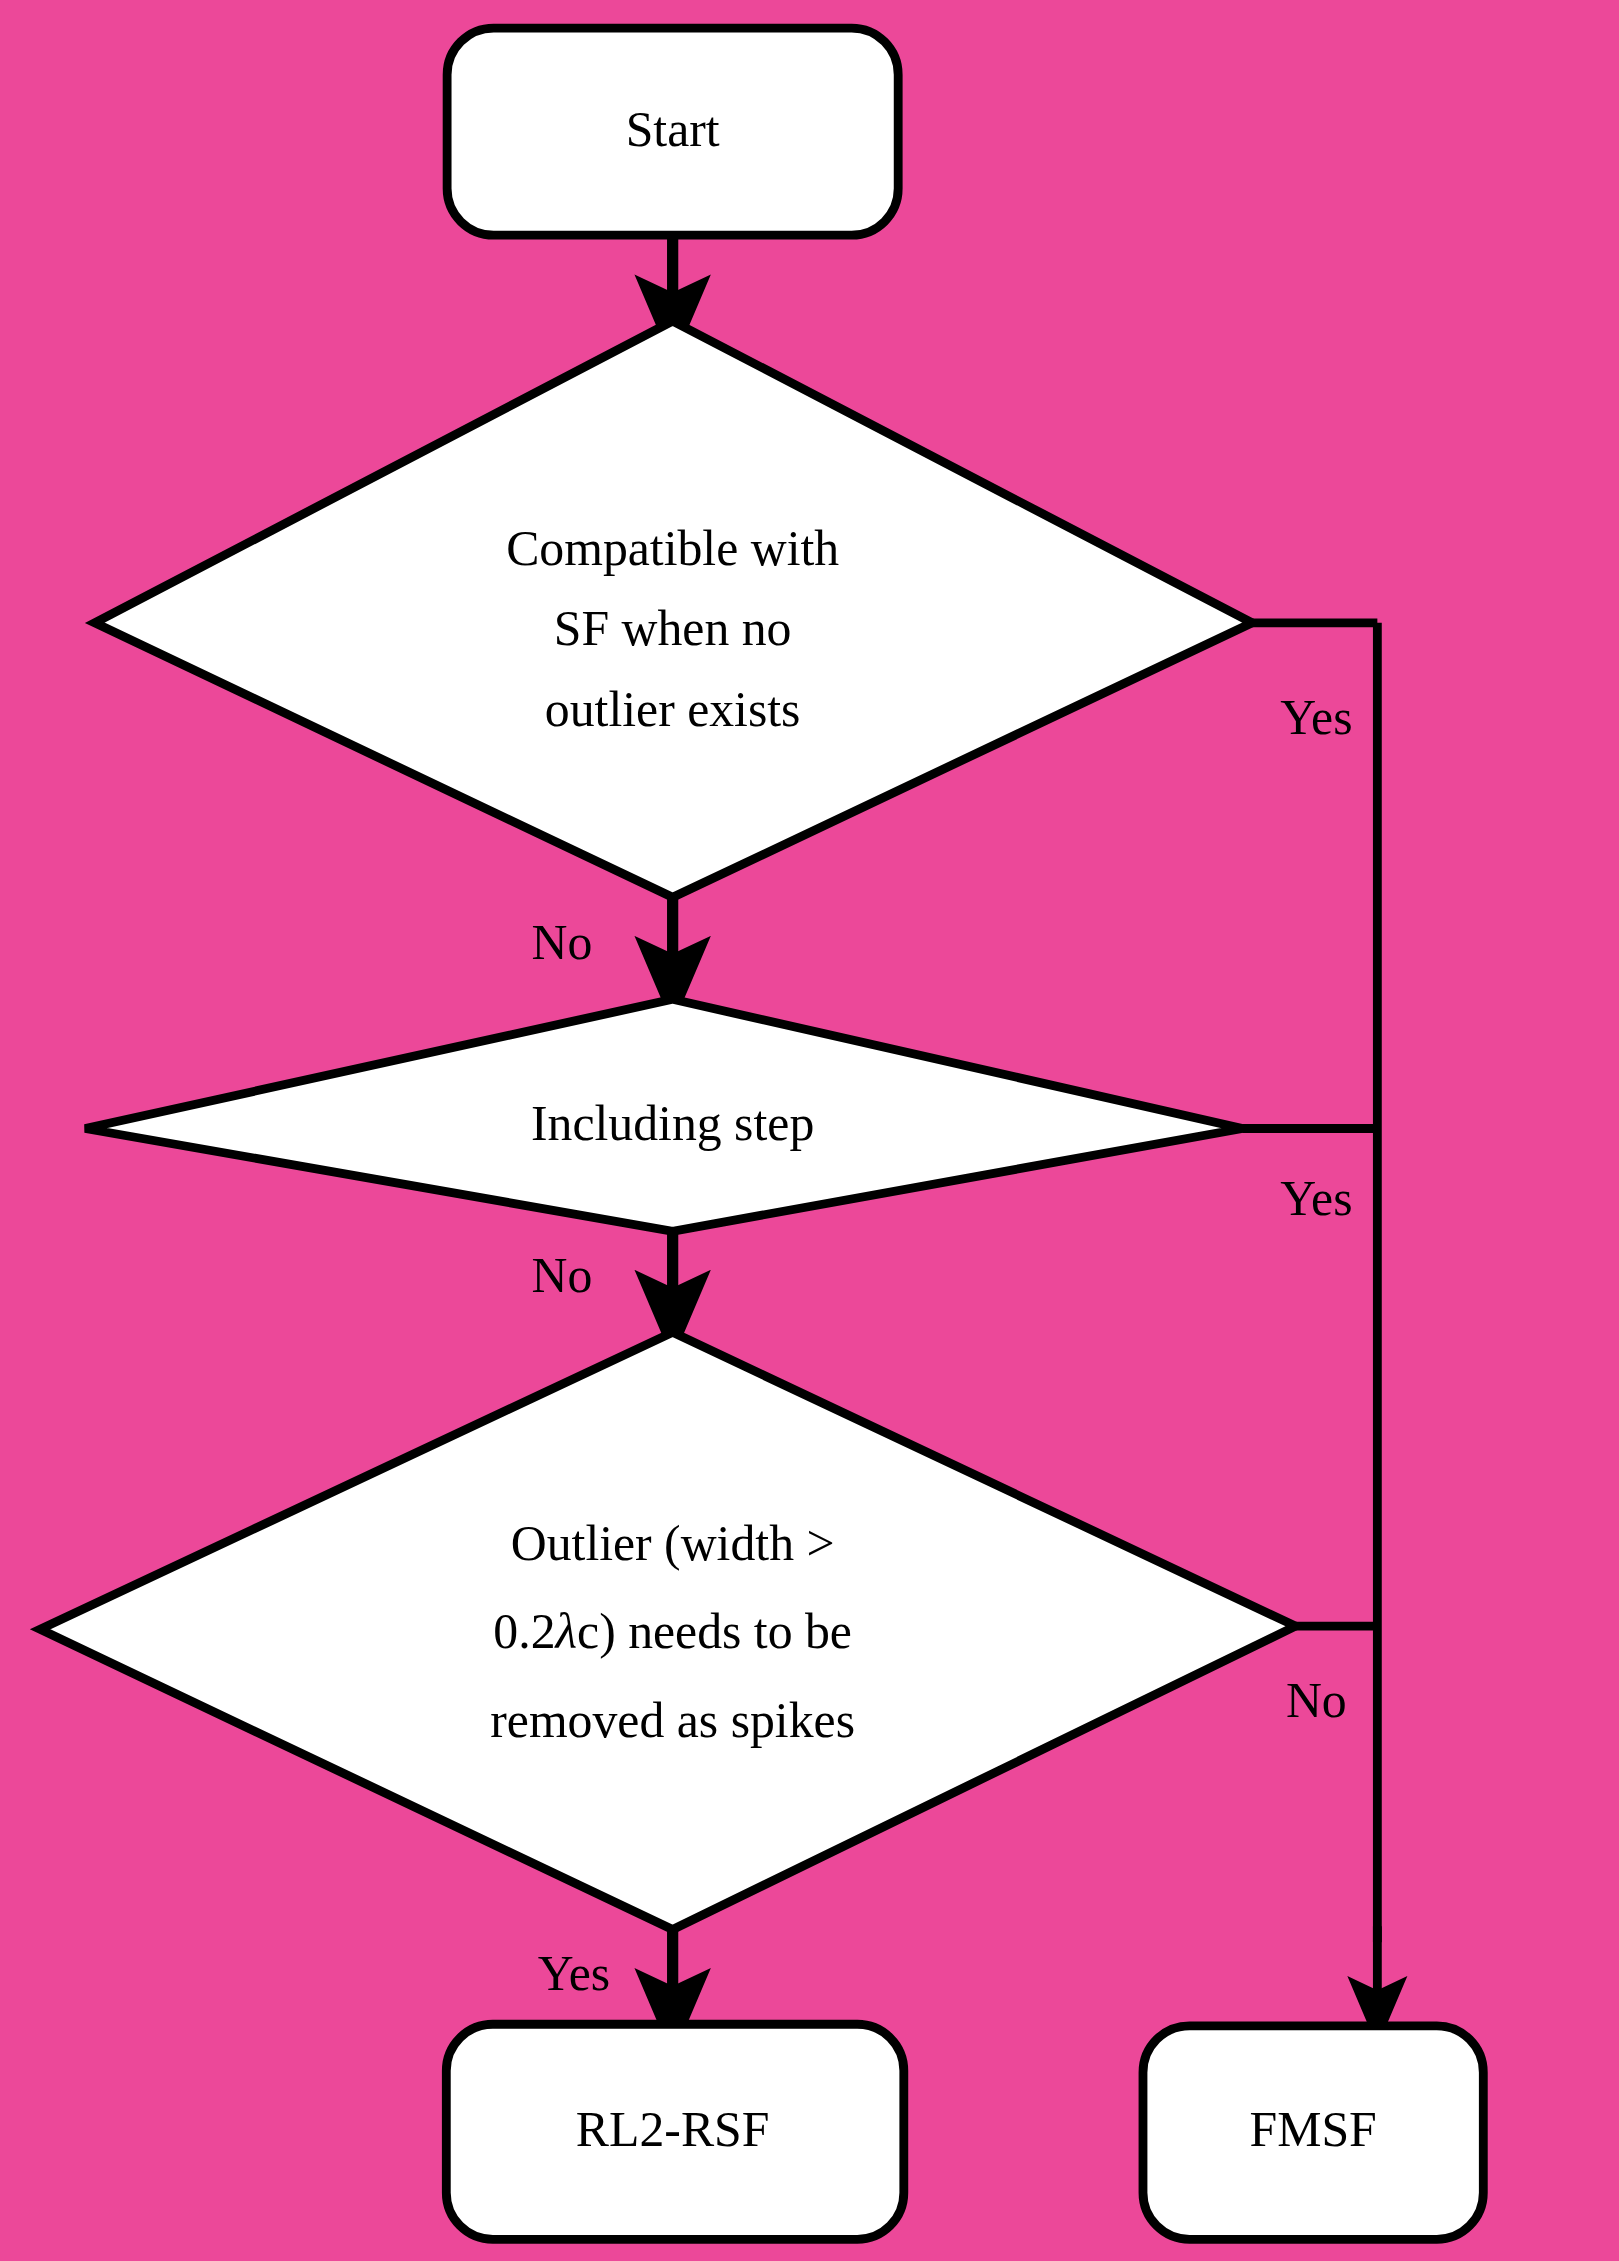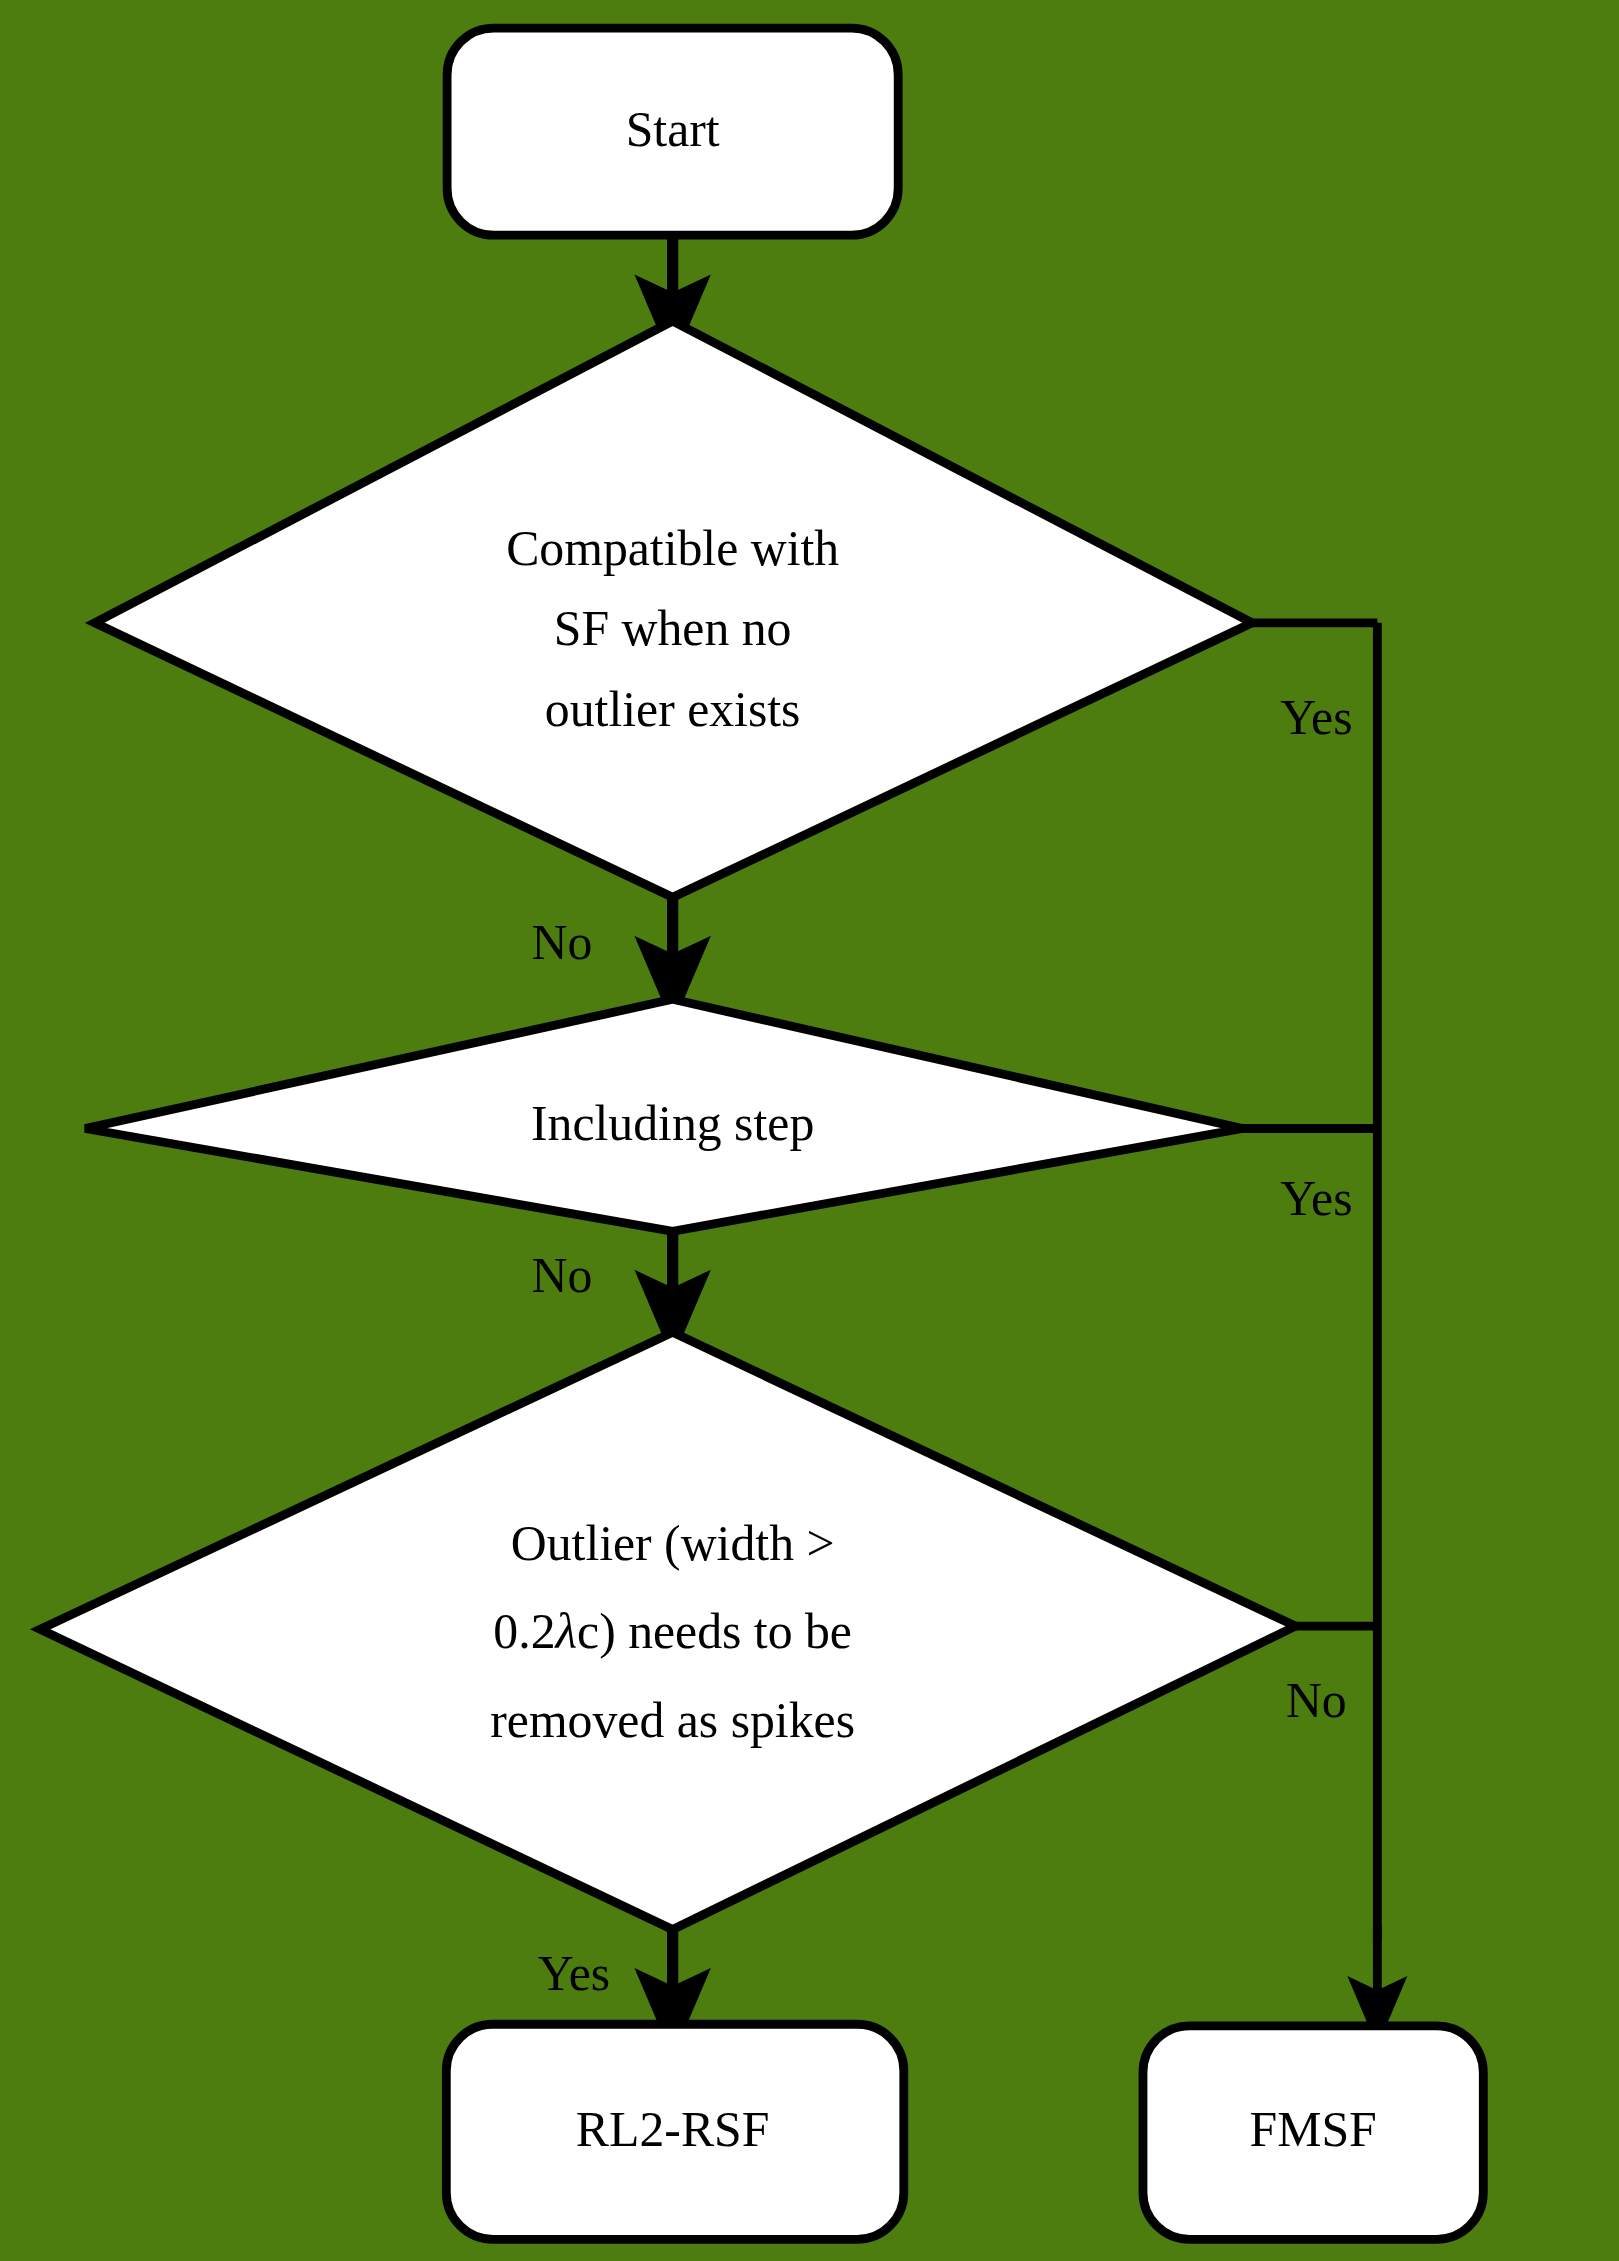--- a/index.html
+++ b/index.html
@@ -17,7 +17,7 @@
     position: relative;
     width: 1619px;
     height: 2261px;
-    background: #4d7c0f;
+    background: #ec4899;
   }
   svg.fc {
     position: absolute;

